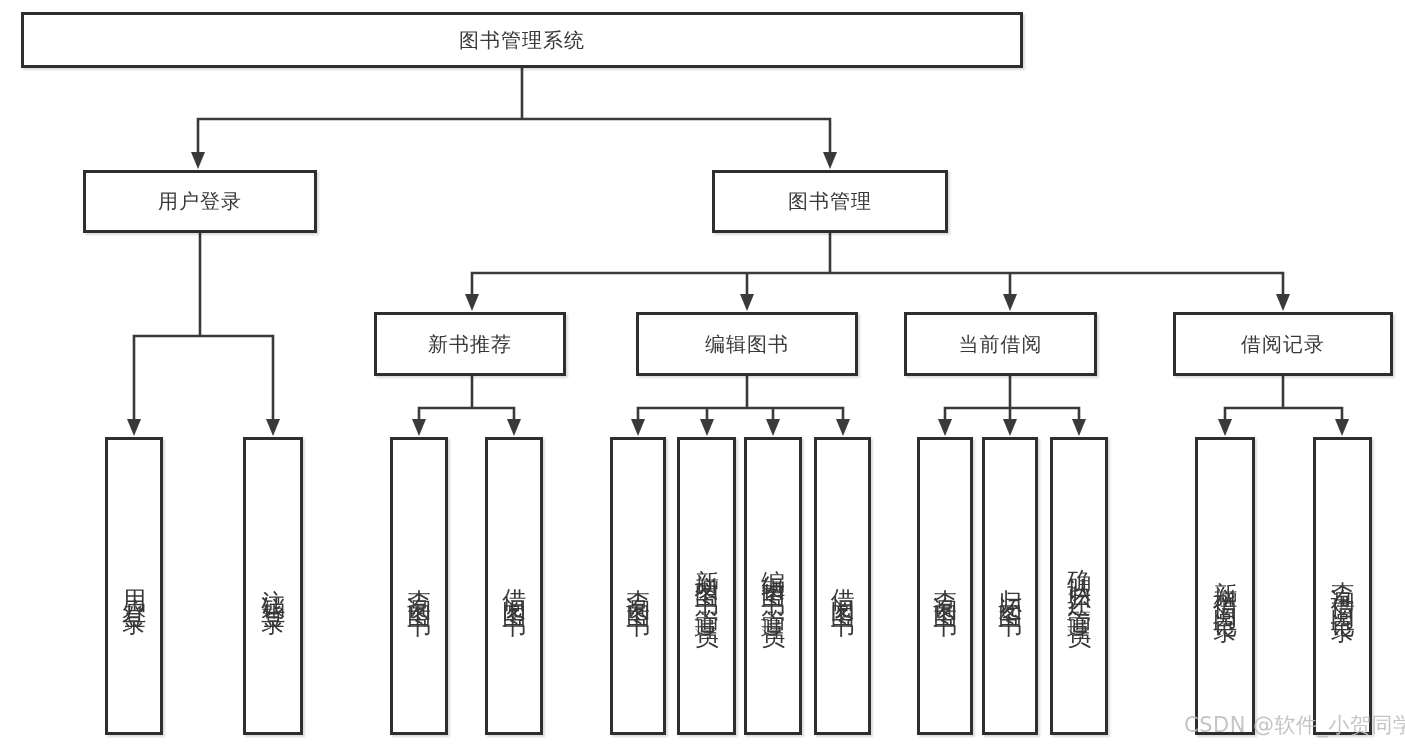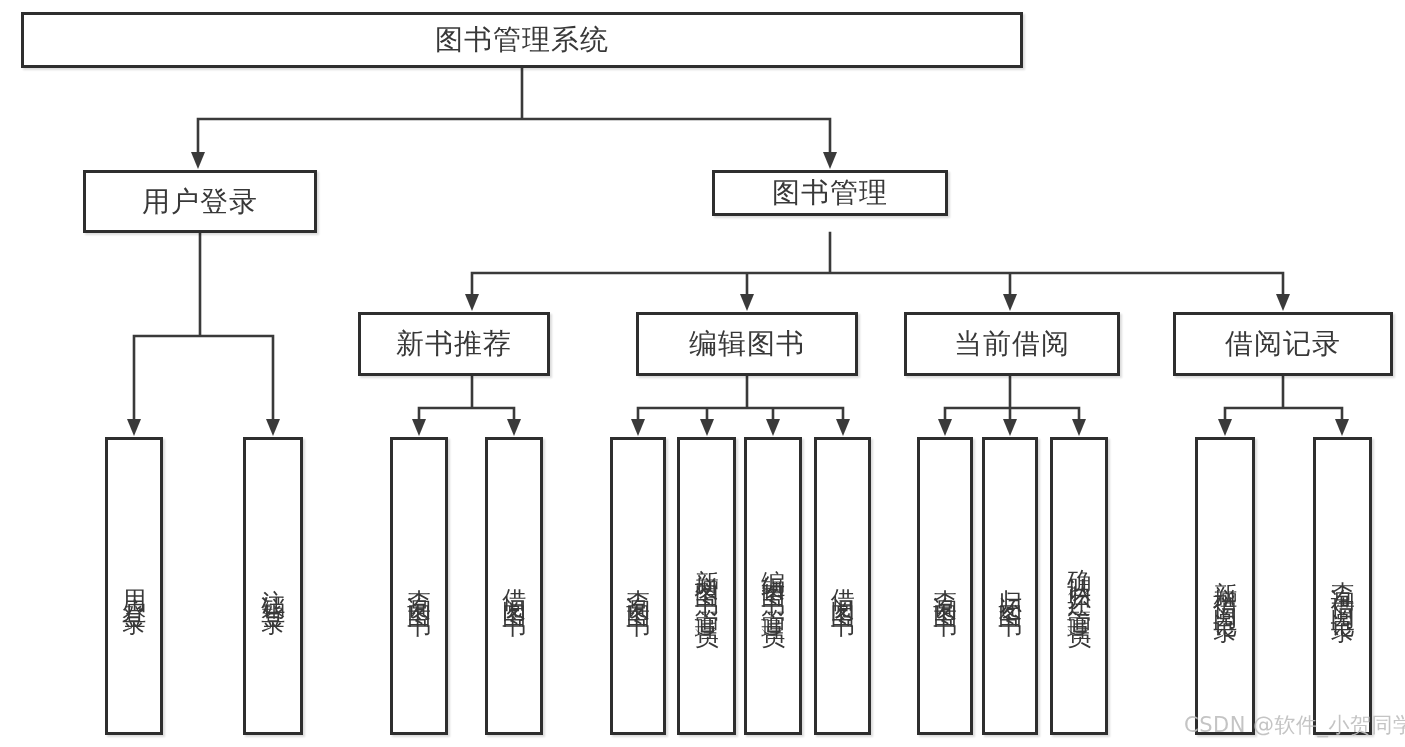--- a/index.html
+++ b/index.html
@@ -35,7 +35,7 @@
     z-index: 2;
     box-shadow: 2px 2px 2px rgba(0,0,0,0.14);
   }
-  .hbox { font-size: 28px; letter-spacing: 1px; white-space: nowrap; }
+  .hbox { font-size: 20px; letter-spacing: 1px; white-space: nowrap; }
   .vbox { font-size: 24px; }
   .label-v {
     writing-mode: vertical-rl;

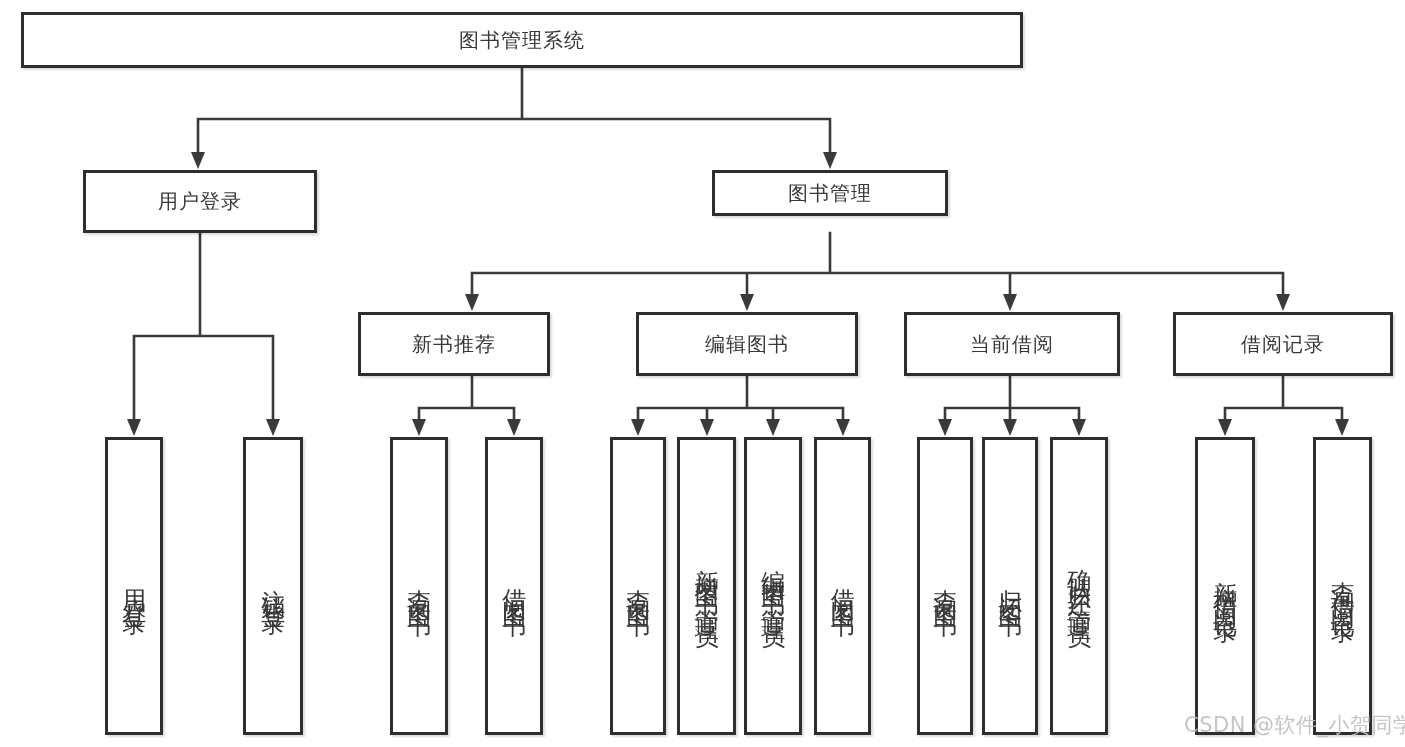--- a/index.html
+++ b/index.html
@@ -109,7 +109,7 @@
   <div class="hbox" style="left:83px;top:170px;width:234px;height:63px">
     <span>用户登录</span>
   </div>
-  <div class="hbox" style="left:712px;top:170px;width:236px;height:46px">
+  <div class="hbox" style="left:712px;top:170px;width:236px;height:63px">
     <span>图书管理</span>
   </div>
 

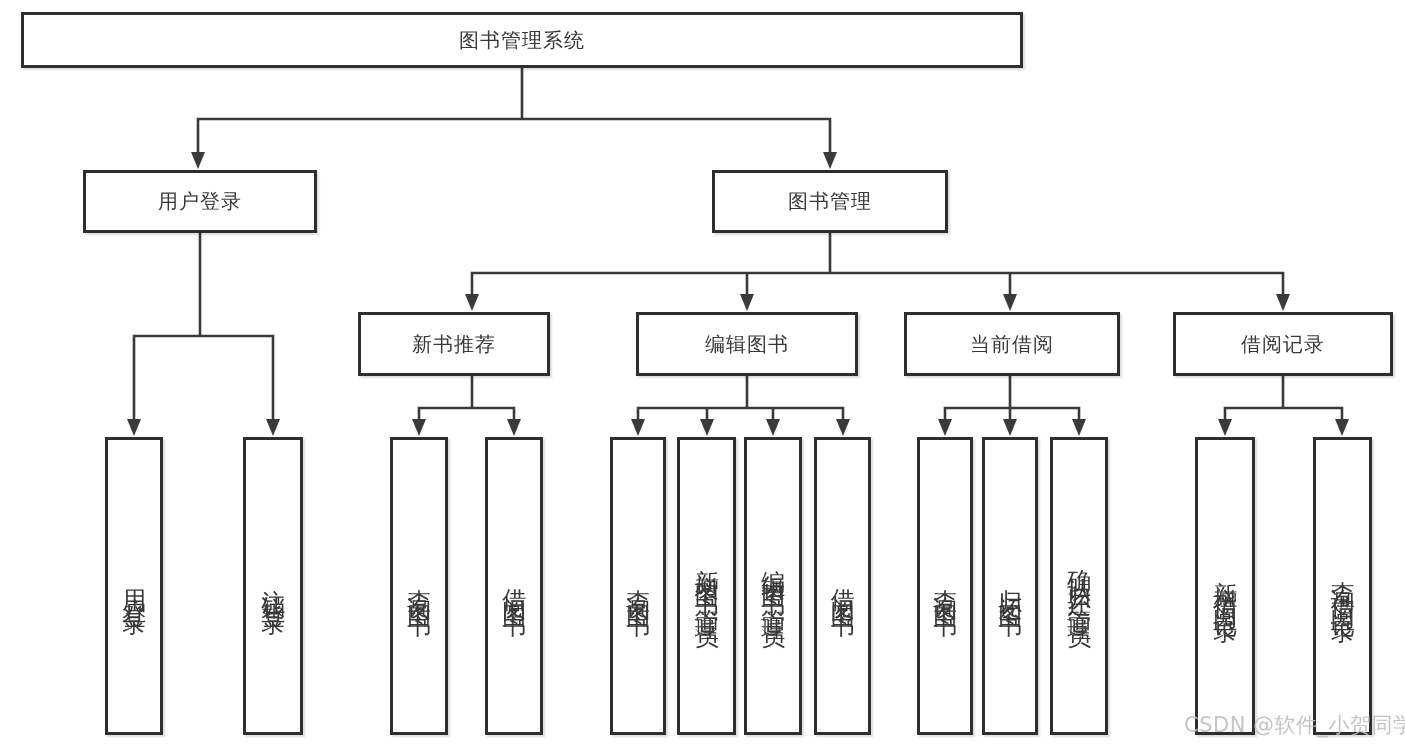--- a/index.html
+++ b/index.html
@@ -113,7 +113,7 @@
     <span>图书管理</span>
   </div>
 
-  <div class="hbox" style="left:358px;top:312px;width:192px;height:64px">
+  <div class="hbox" style="left:374px;top:312px;width:192px;height:64px">
     <span>新书推荐</span>
   </div>
   <div class="hbox" style="left:636px;top:312px;width:222px;height:64px">

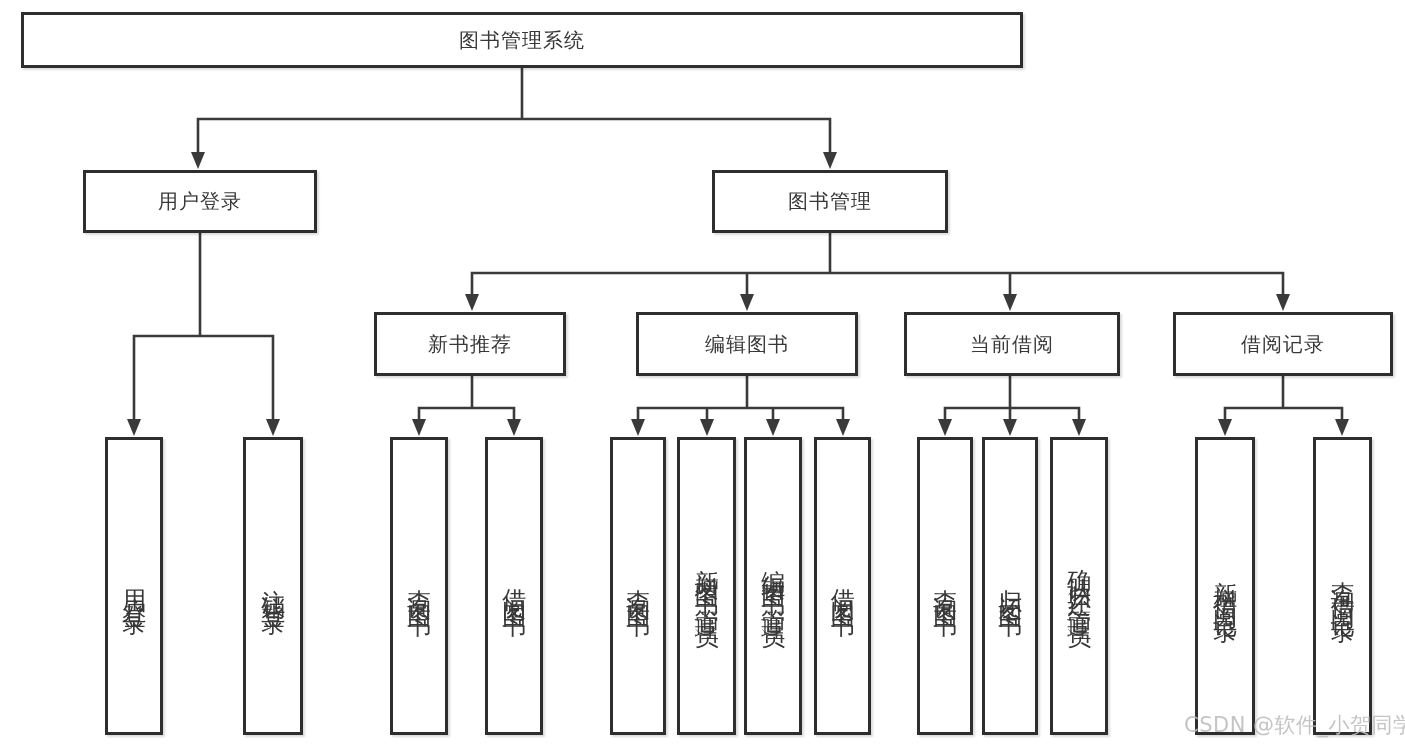--- a/index.html
+++ b/index.html
@@ -119,7 +119,7 @@
   <div class="hbox" style="left:636px;top:312px;width:222px;height:64px">
     <span>编辑图书</span>
   </div>
-  <div class="hbox" style="left:904px;top:312px;width:216px;height:64px">
+  <div class="hbox" style="left:904px;top:312px;width:193px;height:64px">
     <span>当前借阅</span>
   </div>
   <div class="hbox" style="left:1173px;top:312px;width:220px;height:64px">

